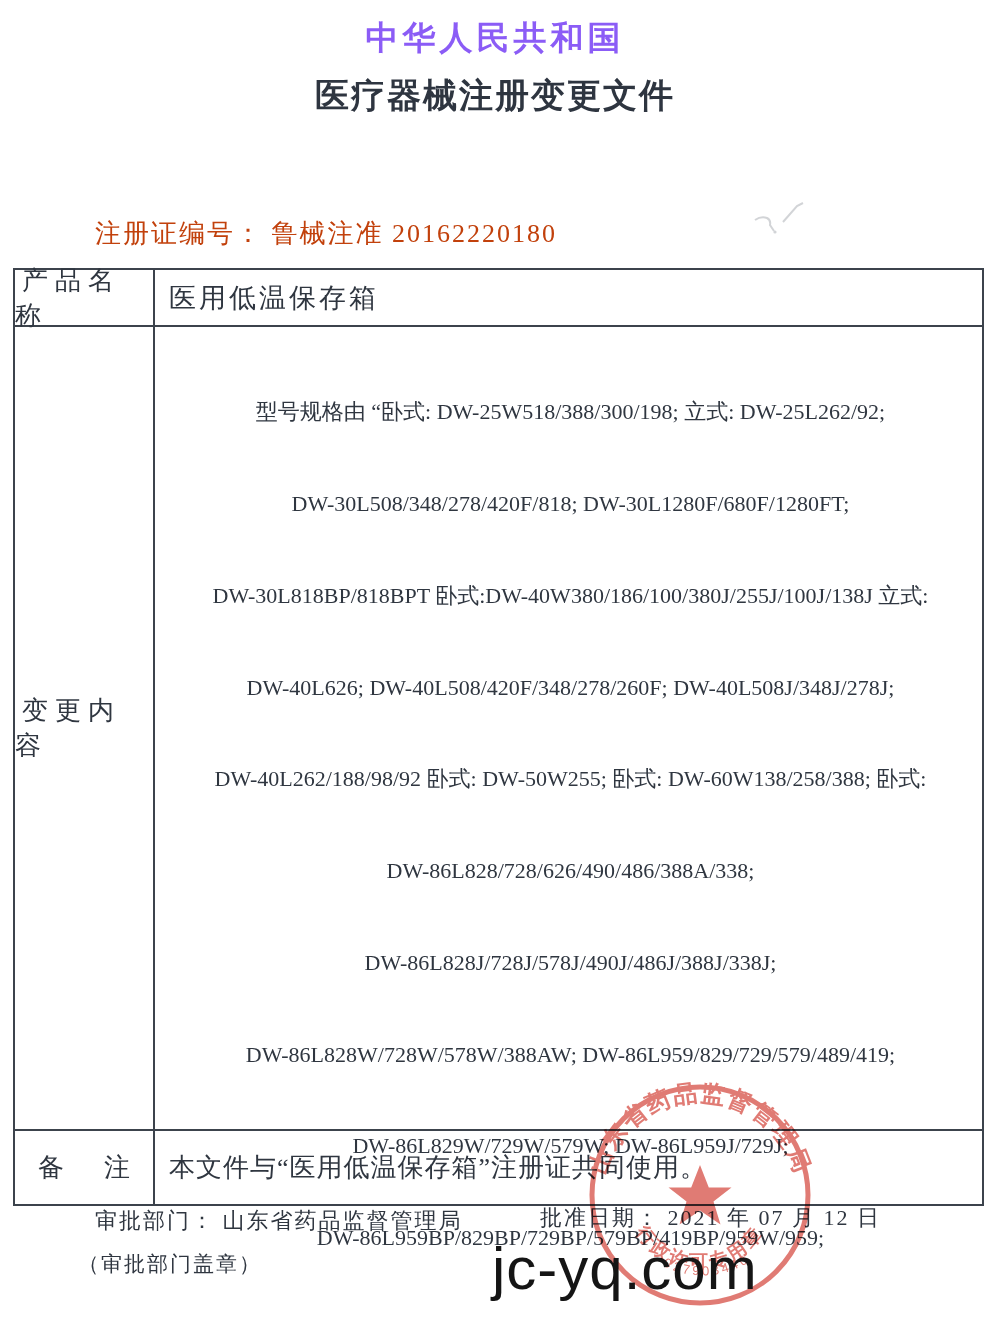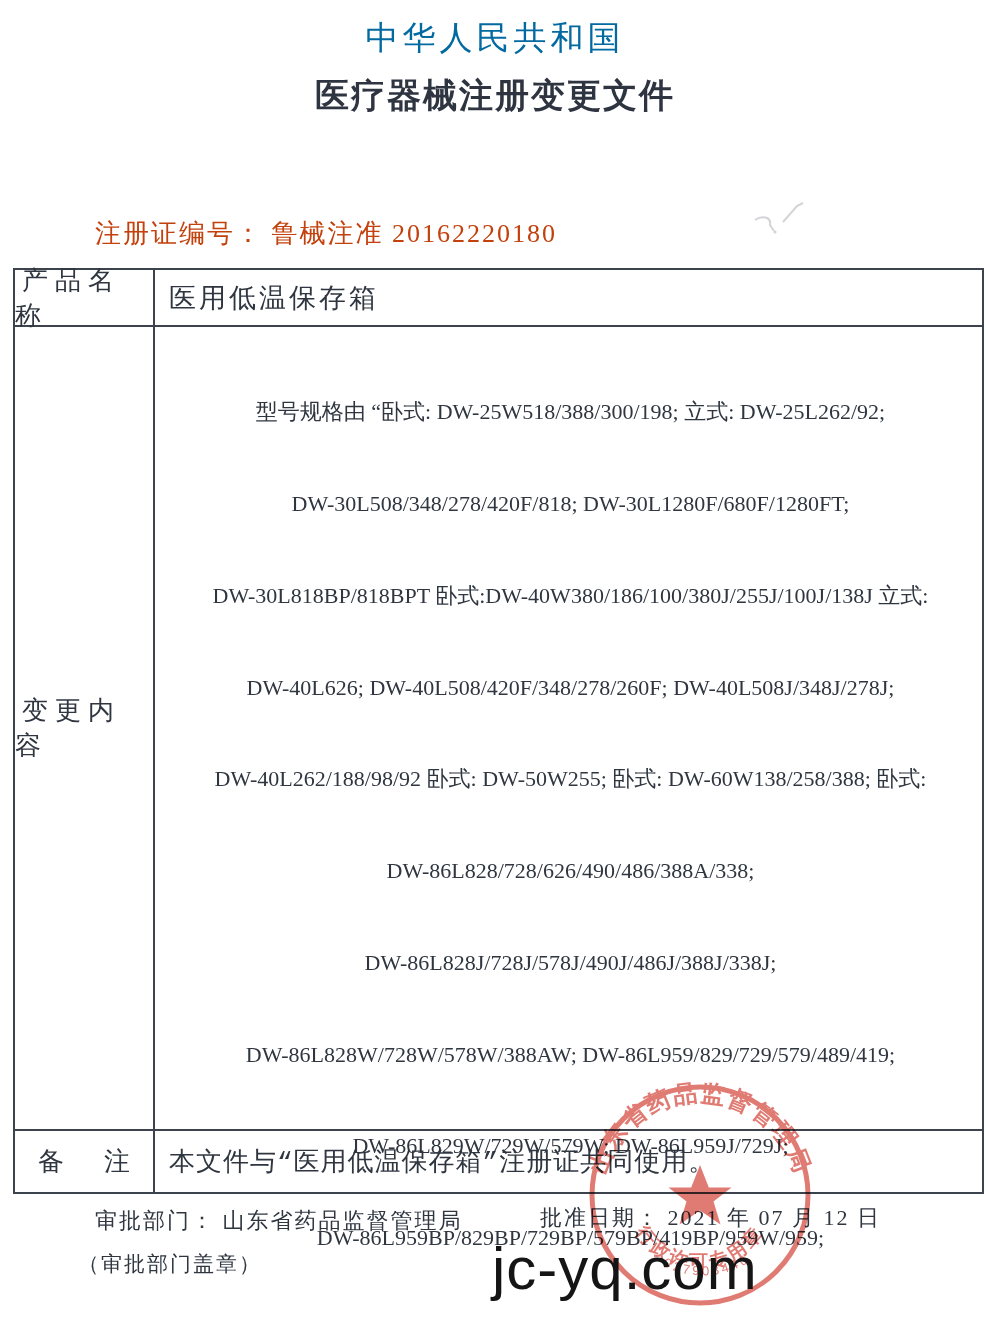--- a/index.html
+++ b/index.html
@@ -19,8 +19,8 @@
     text-align: center;
   }
   .title-line1 {
-    font-size: 33px; font-weight: 400; letter-spacing: 4px;
-    color: #0369a1;
+    font-size: 33px; font-weight: 700; letter-spacing: 4px;
+    color: #8b5cf6;
   }
   .title-line2 {
     margin-top: 12px;

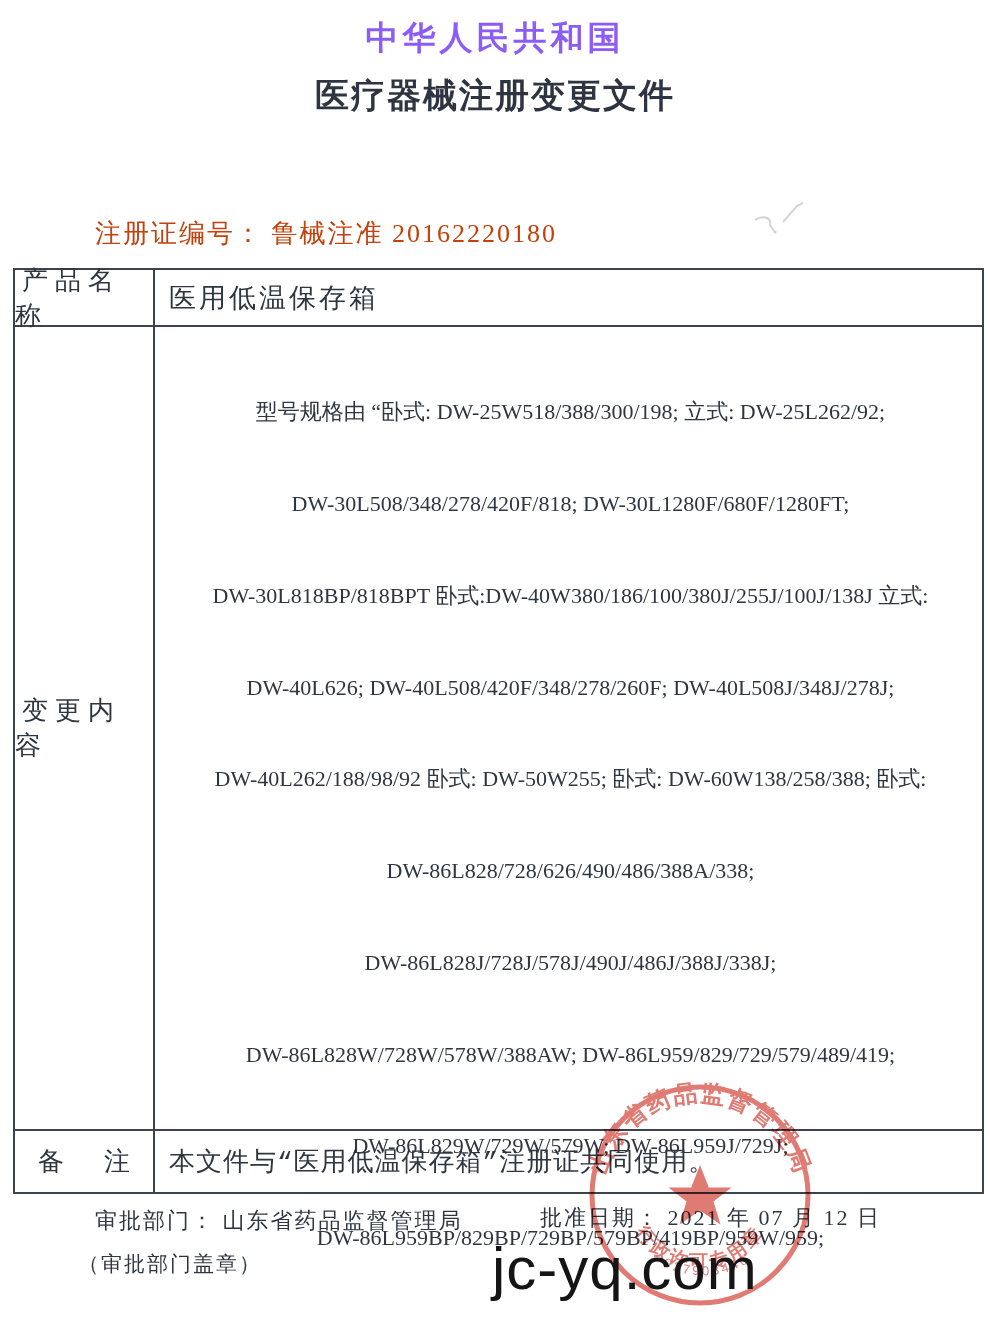--- a/index.html
+++ b/index.html
@@ -47,7 +47,7 @@
   .t-row { display: flex; }
   .row-product { height: 57px; border-bottom: 2px solid #3c434c; }
   .row-change { height: 804px; border-bottom: 2px solid #3c434c; }
-  .row-remark { height: 61px; font-family: Liberation Mono, monospace; }
+  .row-remark { height: 73px; }
   .label-cell {
     width: 140px; flex: 0 0 140px;
     border-right: 2px solid #3c434c;

